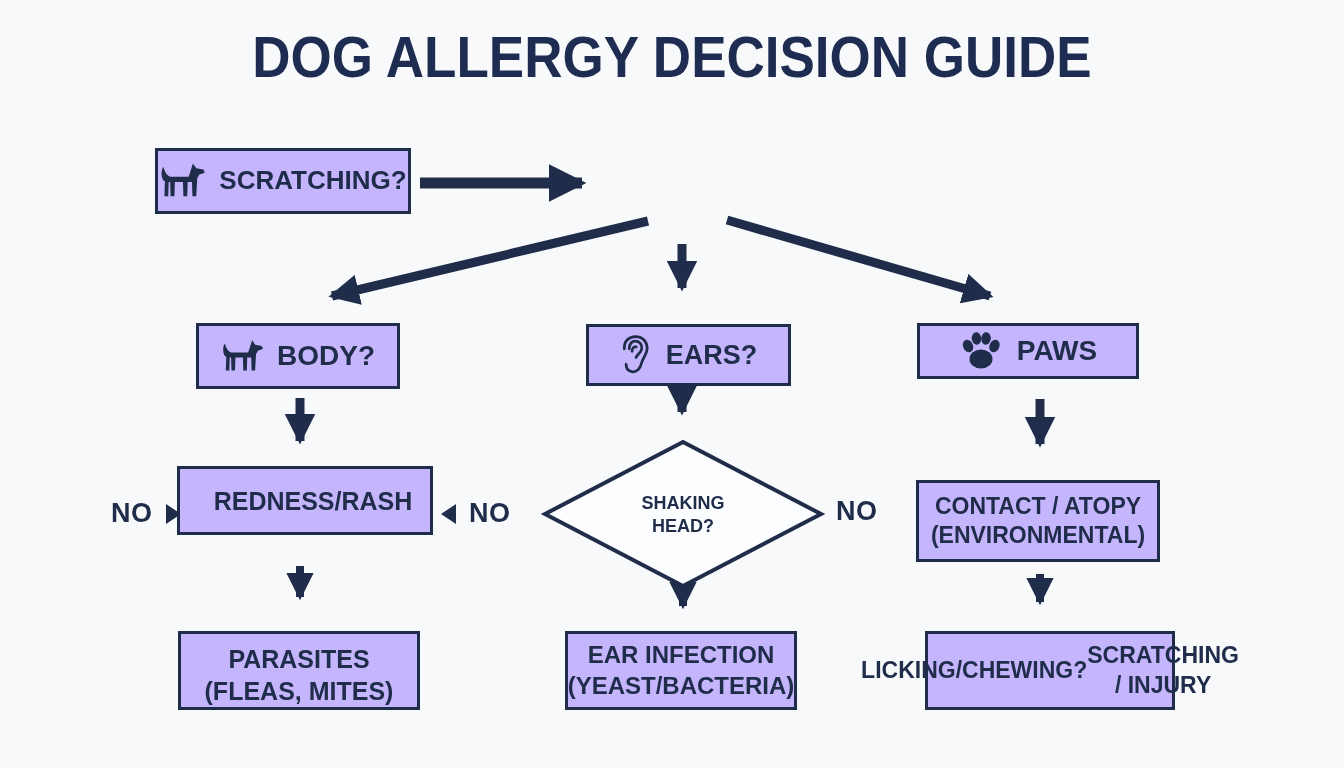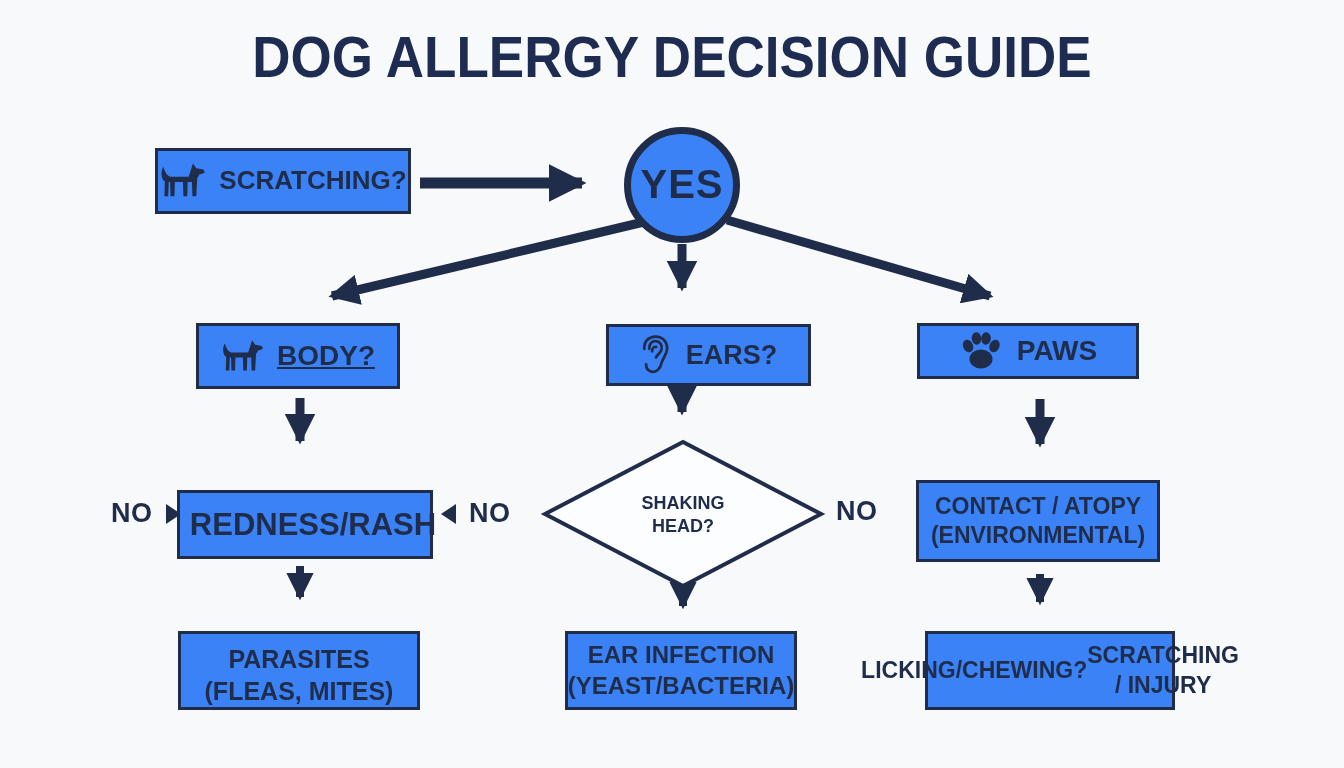--- a/index.html
+++ b/index.html
@@ -19,7 +19,7 @@
   svg.connectors{position:absolute;left:0;top:0;z-index:1;}
   .node{
     position:absolute;z-index:2;box-sizing:border-box;
-    background:#3b82f6;border:3px solid #1f2c4a;
+    background:#c4b5fd;border:3px solid #1f2c4a;
     display:flex;align-items:center;justify-content:center;
     font-weight:800;text-align:center;line-height:1.28;
   }

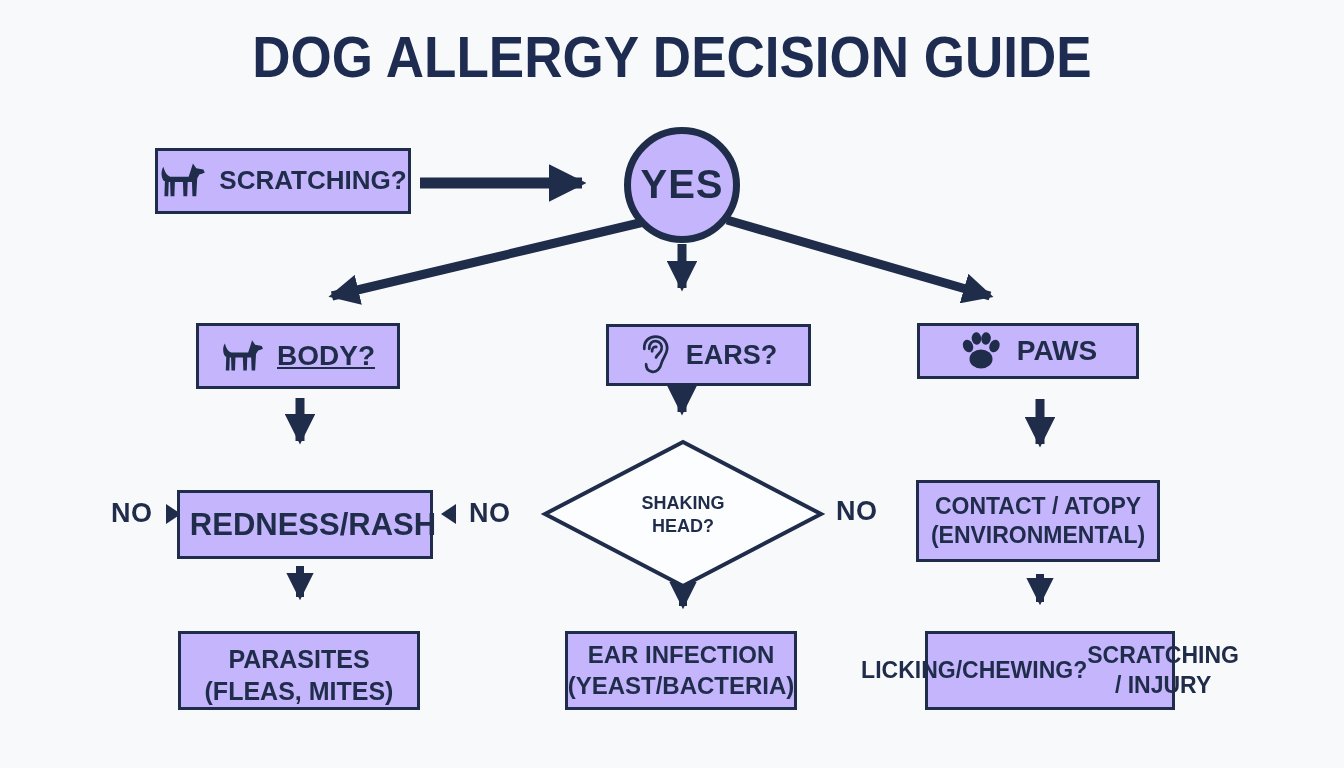--- a/index.html
+++ b/index.html
@@ -87,9 +87,6 @@
     <span>SCRATCHING?</span>
   </div>
 
-  <div class="node circle">
-    <span>YES</span>
-  </div>
 
   <div class="node box-body">
     <span class="icon">

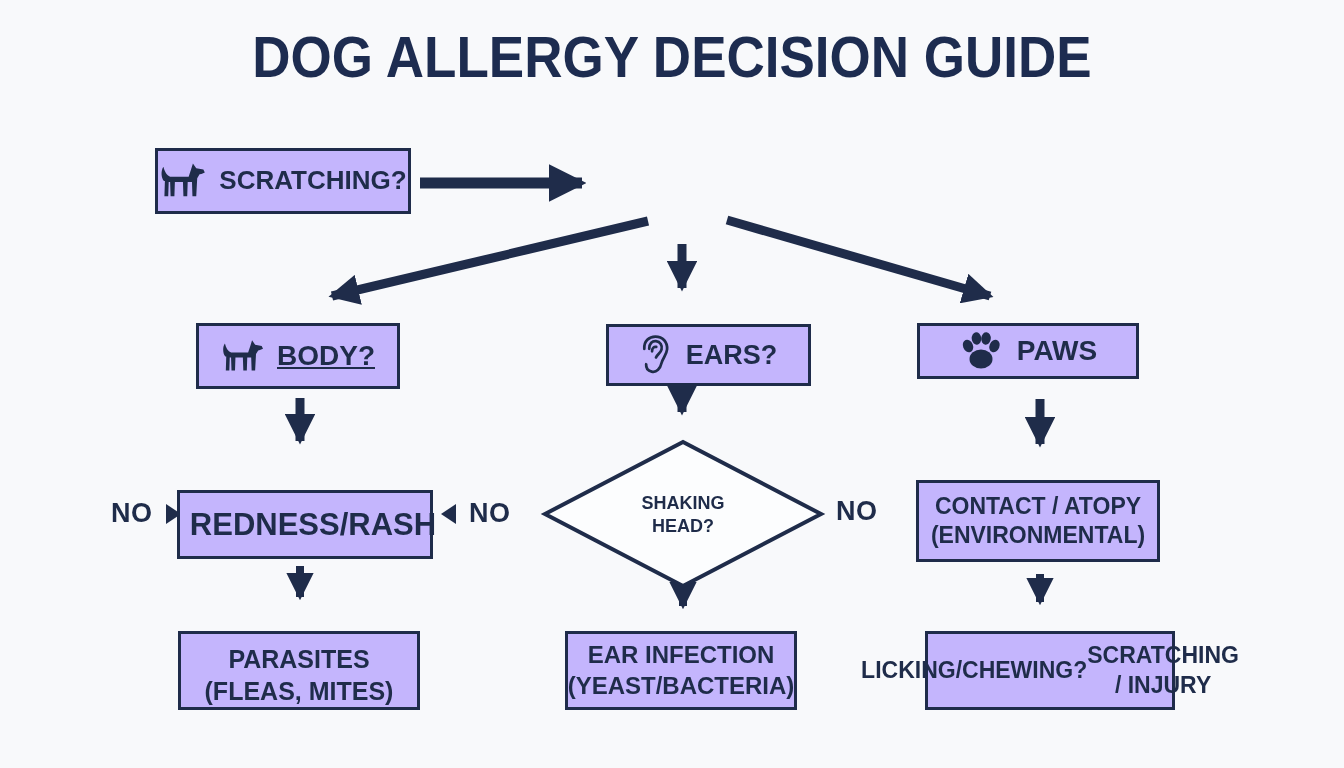--- a/index.html
+++ b/index.html
@@ -29,7 +29,7 @@
     border-width:7px;font-size:40px;letter-spacing:1px;
   }
   .box-scratching{left:155px;top:148px;width:256px;height:66px;font-size:26px;}
-  .box-body{left:196px;top:323px;width:204px;height:66px;font-size:28px;text-decoration:underline;}
+  .box-body{left:196px;top:323px;width:204px;height:66px;font-size:28px;}
   .box-ears{left:606px;top:324px;width:205px;height:62px;font-size:27px;}
   .box-paws{left:917px;top:323px;width:222px;height:56px;font-size:28px;}
   .box-redness{left:177px;top:490px;width:256px;height:69px;font-size:31px;padding-left:16px;}

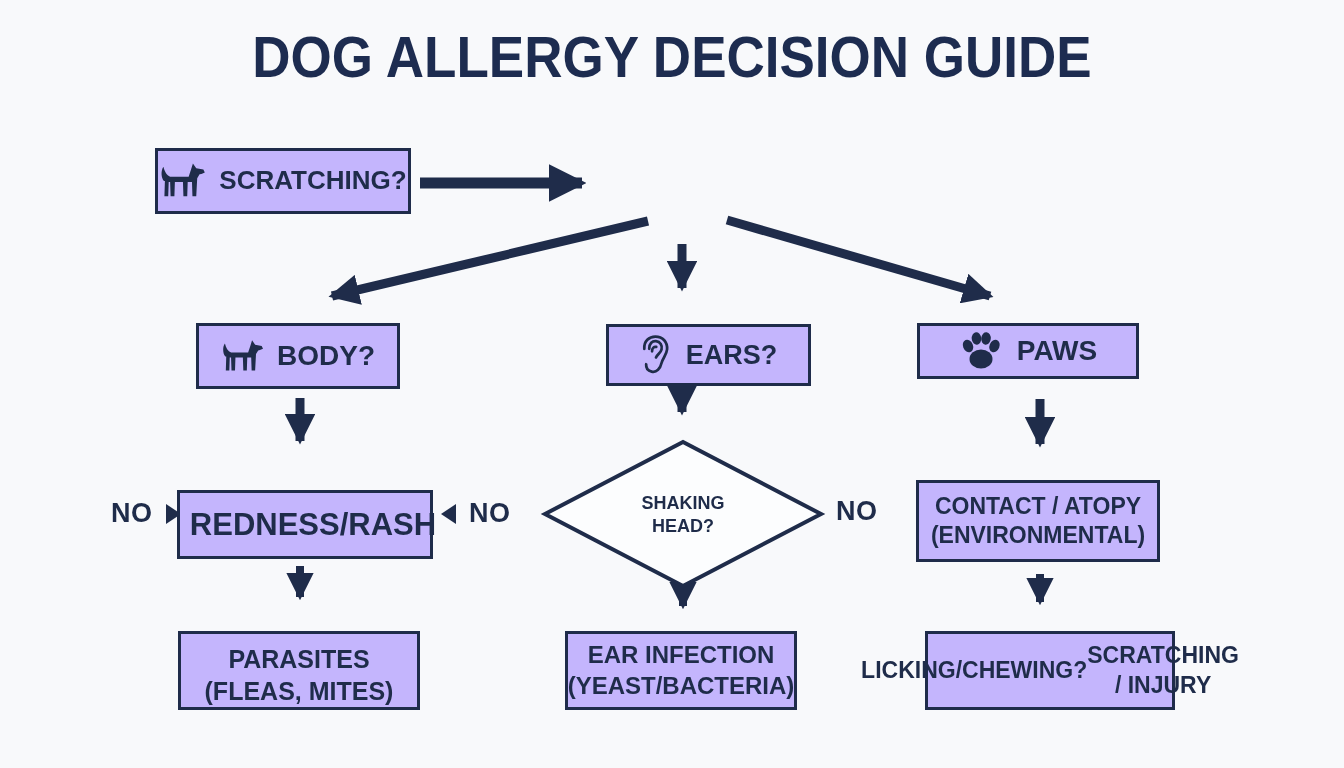--- a/index.html
+++ b/index.html
@@ -30,7 +30,7 @@
   }
   .box-scratching{left:155px;top:148px;width:256px;height:66px;font-size:26px;}
   .box-body{left:196px;top:323px;width:204px;height:66px;font-size:28px;}
-  .box-ears{left:606px;top:324px;width:205px;height:62px;font-size:27px;}
+  .box-ears{left:586px;top:324px;width:205px;height:62px;font-size:27px;}
   .box-paws{left:917px;top:323px;width:222px;height:56px;font-size:28px;}
   .box-redness{left:177px;top:490px;width:256px;height:69px;font-size:31px;padding-left:16px;}
   .box-contact{left:916px;top:480px;width:244px;height:82px;font-size:23px;flex-direction:column;}

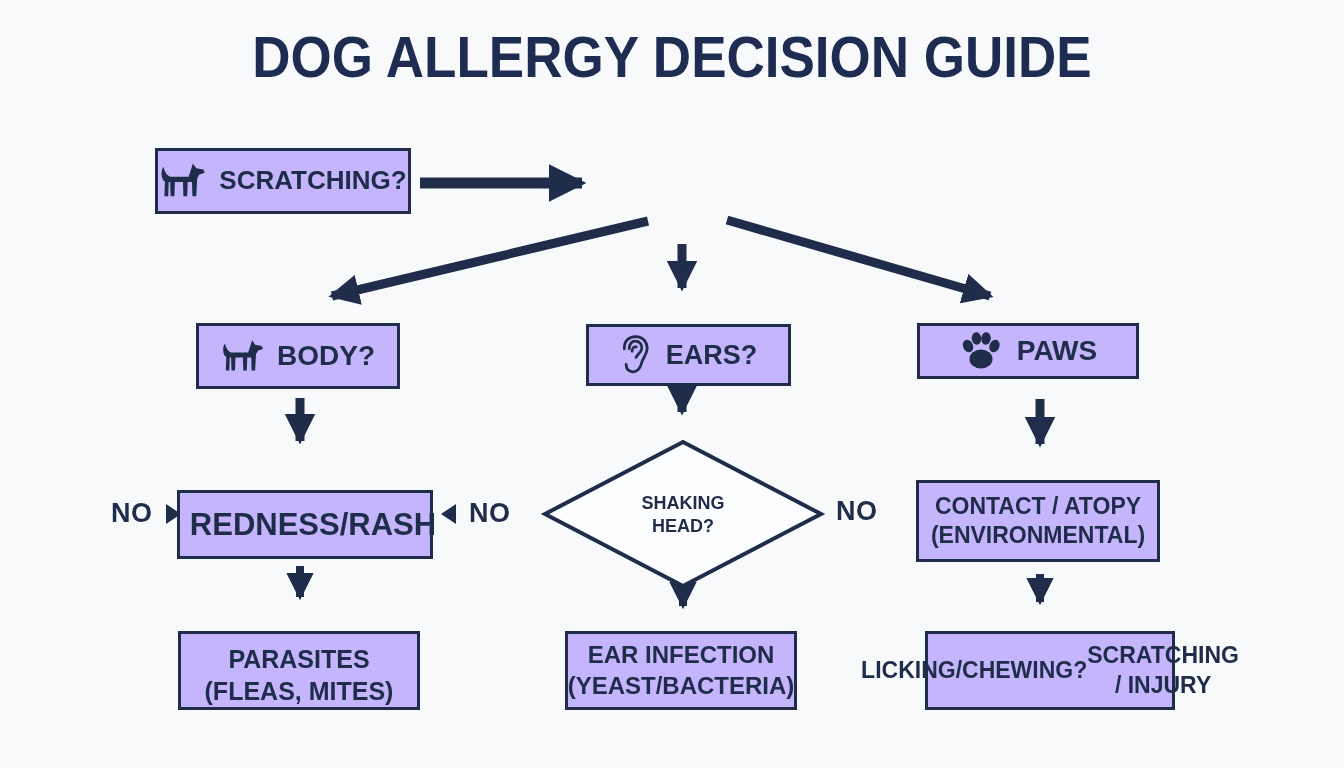--- a/index.html
+++ b/index.html
@@ -32,7 +32,7 @@
   .box-body{left:196px;top:323px;width:204px;height:66px;font-size:28px;}
   .box-ears{left:586px;top:324px;width:205px;height:62px;font-size:27px;}
   .box-paws{left:917px;top:323px;width:222px;height:56px;font-size:28px;}
-  .box-redness{left:177px;top:490px;width:256px;height:69px;font-size:31px;padding-left:16px;}
+  .box-redness{left:177px;top:466px;width:256px;height:69px;font-size:25px;padding-left:16px;}
   .box-contact{left:916px;top:480px;width:244px;height:82px;font-size:23px;flex-direction:column;}
   .box-parasites{left:178px;top:631px;width:242px;height:79px;font-size:25px;flex-direction:column;justify-content:flex-end;}
   .box-earinf{left:565px;top:631px;width:232px;height:79px;font-size:24px;flex-direction:column;text-align:right;}

